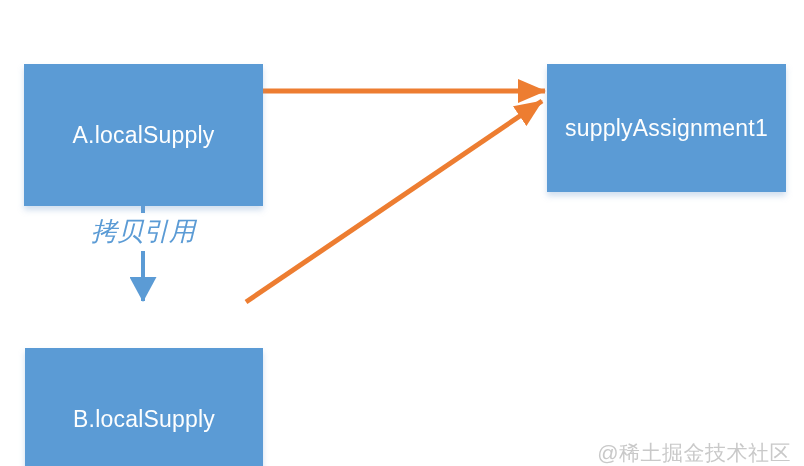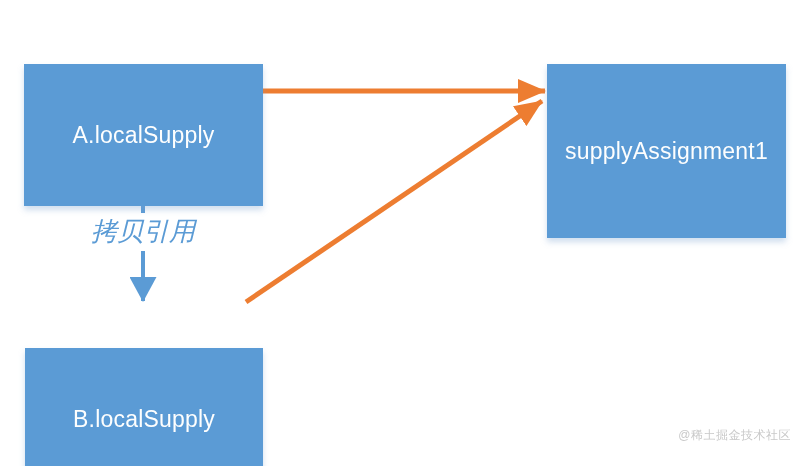--- a/index.html
+++ b/index.html
@@ -46,7 +46,7 @@
     margin-top: 44px;
   }
   .node-a          { left: 24px;  top: 20px;  width: 239px; height: 142px; }
-  .node-assignment { left: 547px; top: 20px;  width: 239px; height: 174px; }
+  .node-assignment { left: 547px; top: 20px;  width: 239px; height: 128px; }
   .node-b          { left: 25px;  top: 304px; width: 238px; height: 142px; }
   .edge-label {
     position: absolute;

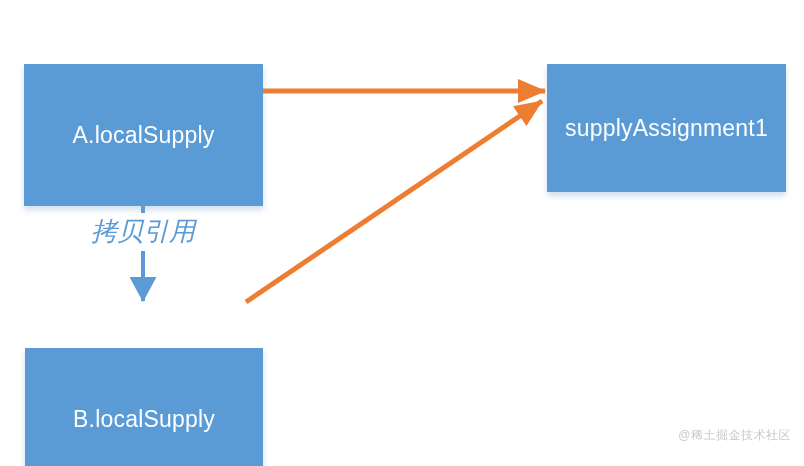--- a/index.html
+++ b/index.html
@@ -62,8 +62,8 @@
   .watermark {
     position: absolute;
     right: 13px;
-    top: 427px;
-    font-size: 12px;
+    top: 439px;
+    font-size: 21px;
     color: var(--watermark_gray);
     letter-spacing: 0.5px;
   }

